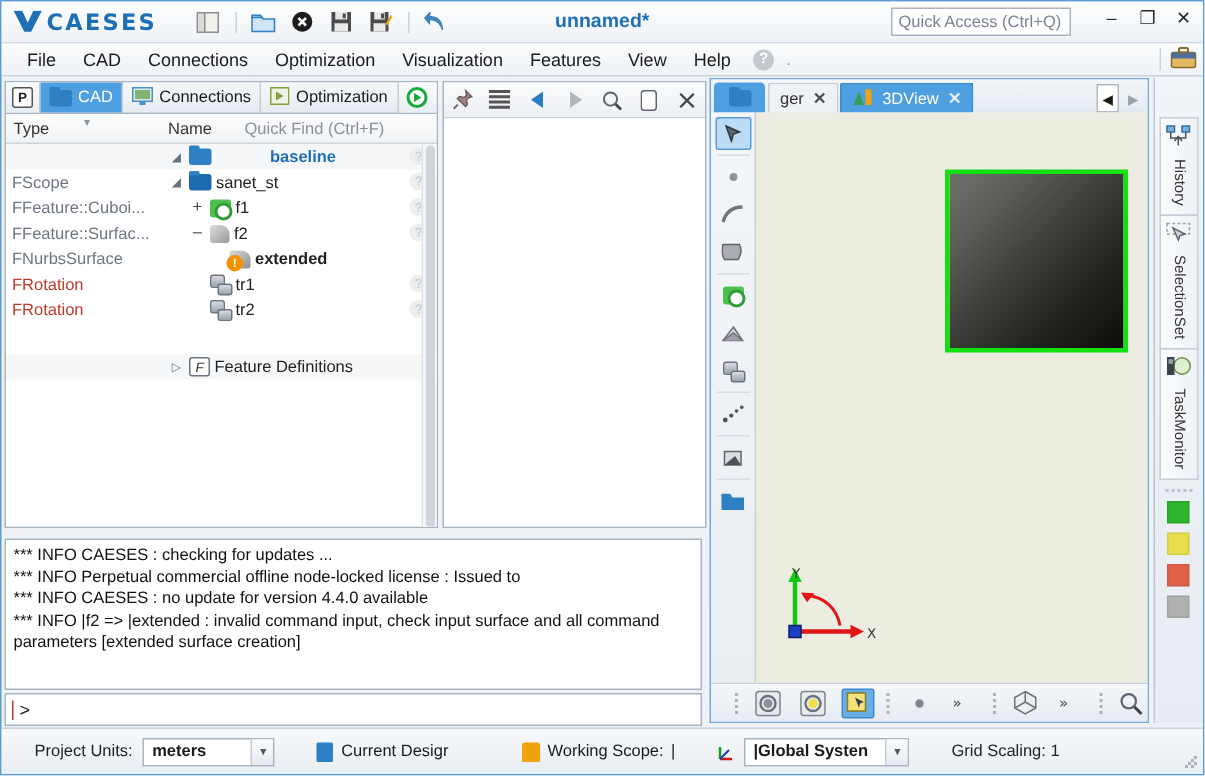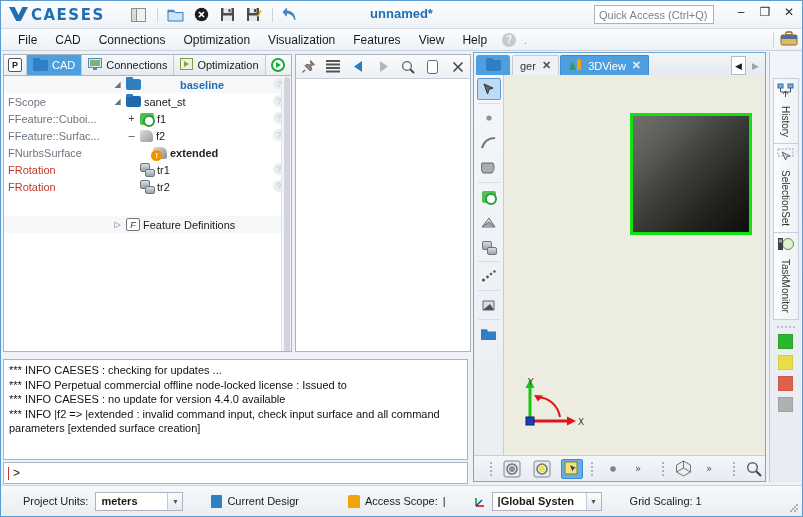--- a/index.html
+++ b/index.html
@@ -649,6 +649,12 @@
             </div>
           </div>
 
+          <div class="tree-head">
+            <div class="th-type">Type</div>
+            <div class="th-chev">▾</div>
+            <div class="th-name">Name</div>
+            <div class="th-find">Quick Find (Ctrl+F)</div>
+          </div>
 
           <div class="tree-body">
 

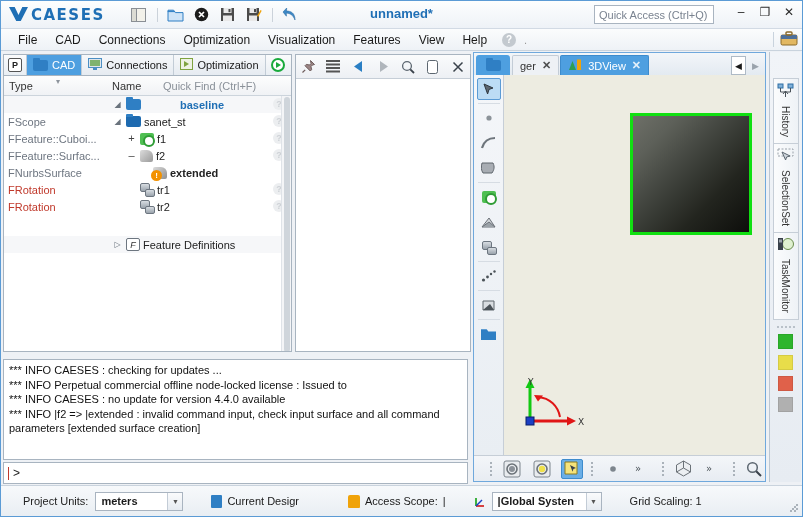--- a/index.html
+++ b/index.html
@@ -1045,7 +1045,7 @@
     <div class="sb-gap"></div>
     <div class="sb-item">
       <span class="sb-icon-scope"></span>
-      <span>Access Scope:</span>
+      <span>Working Scope:</span>
       <span>|</span>
     </div>
     <div class="sb-gap"></div>

